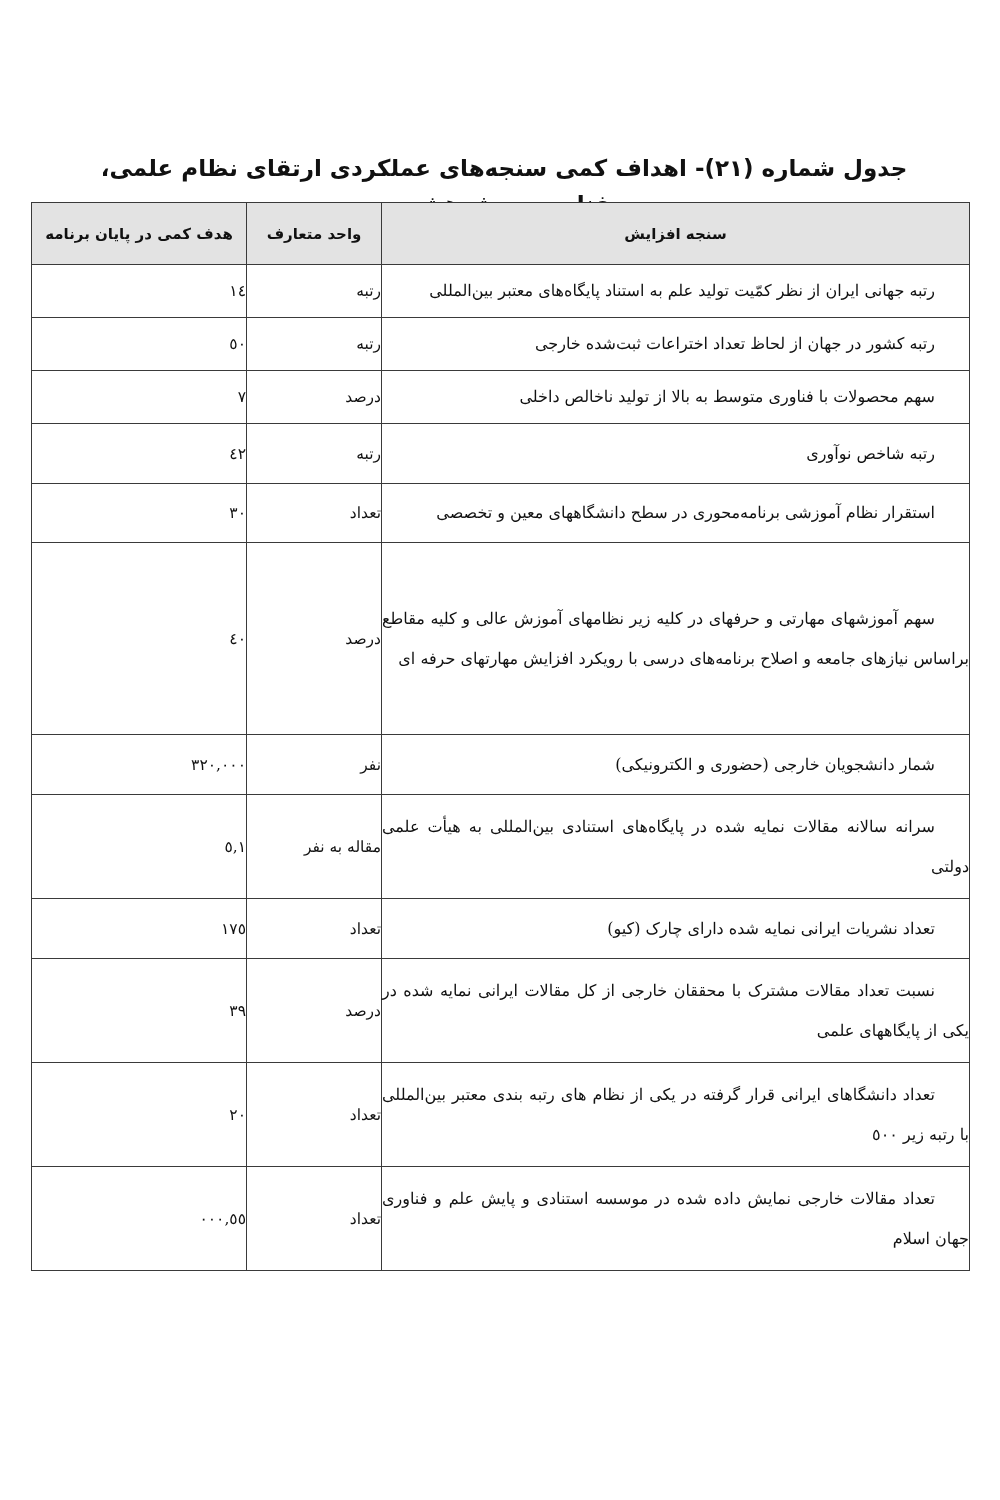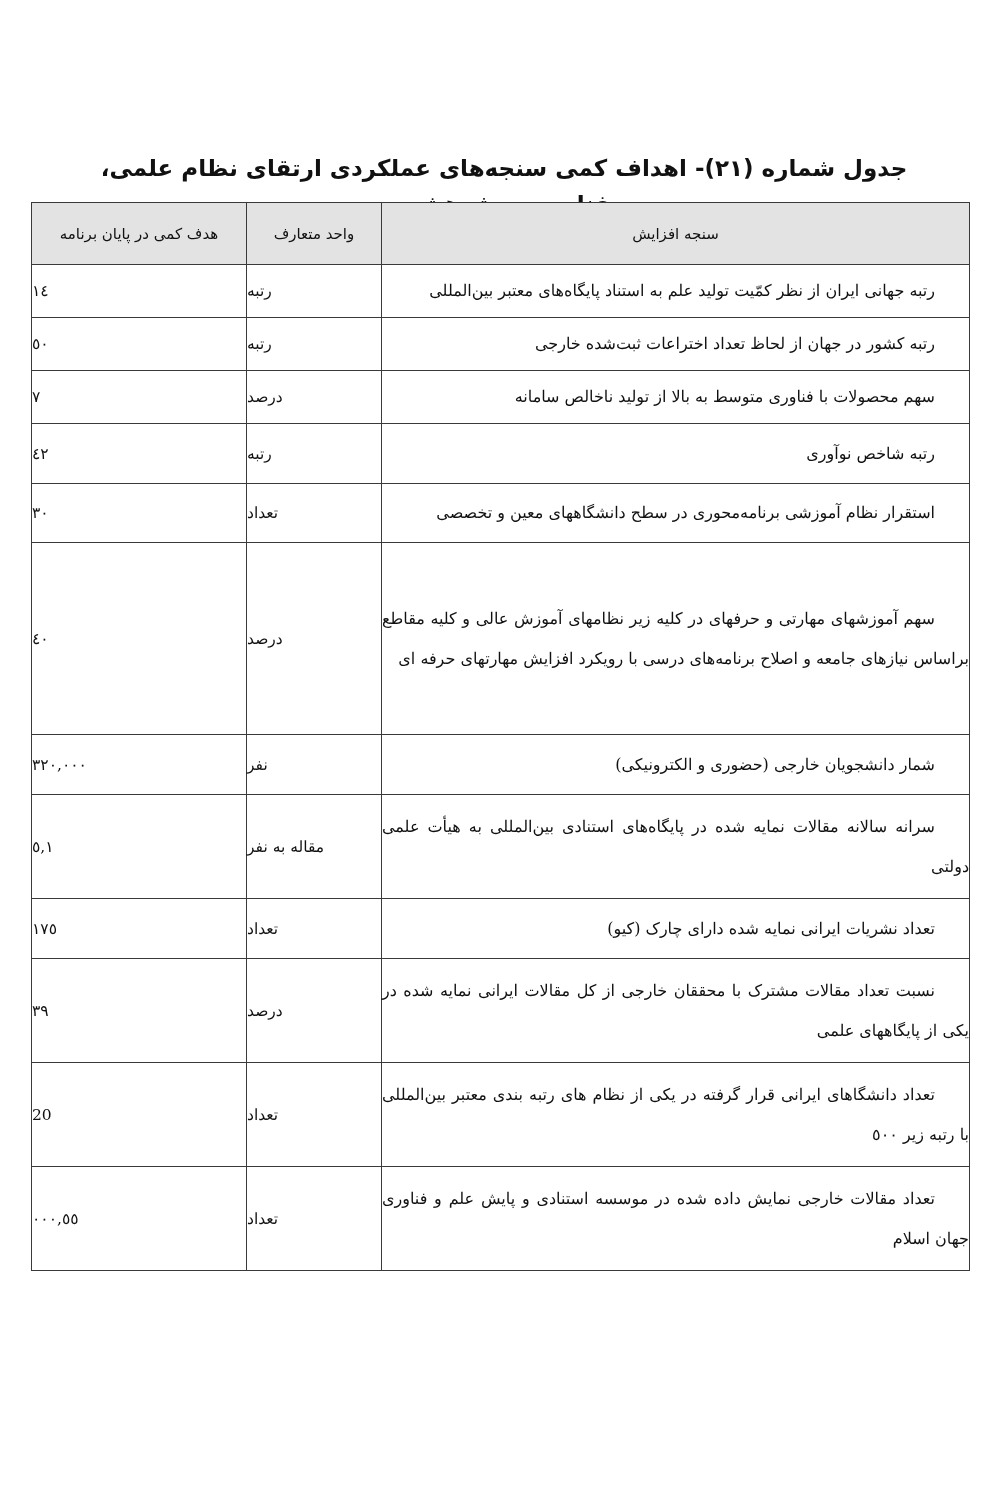--- a/index.html
+++ b/index.html
@@ -45,7 +45,7 @@
       background: #e3e3e3;
       height: 61px;
       font-family: "DejaVu Sans", "Liberation Sans", sans-serif;
-      font-weight: normal;
+      font-weight: bold;
       font-size: 15px;
       text-align: center;
     }

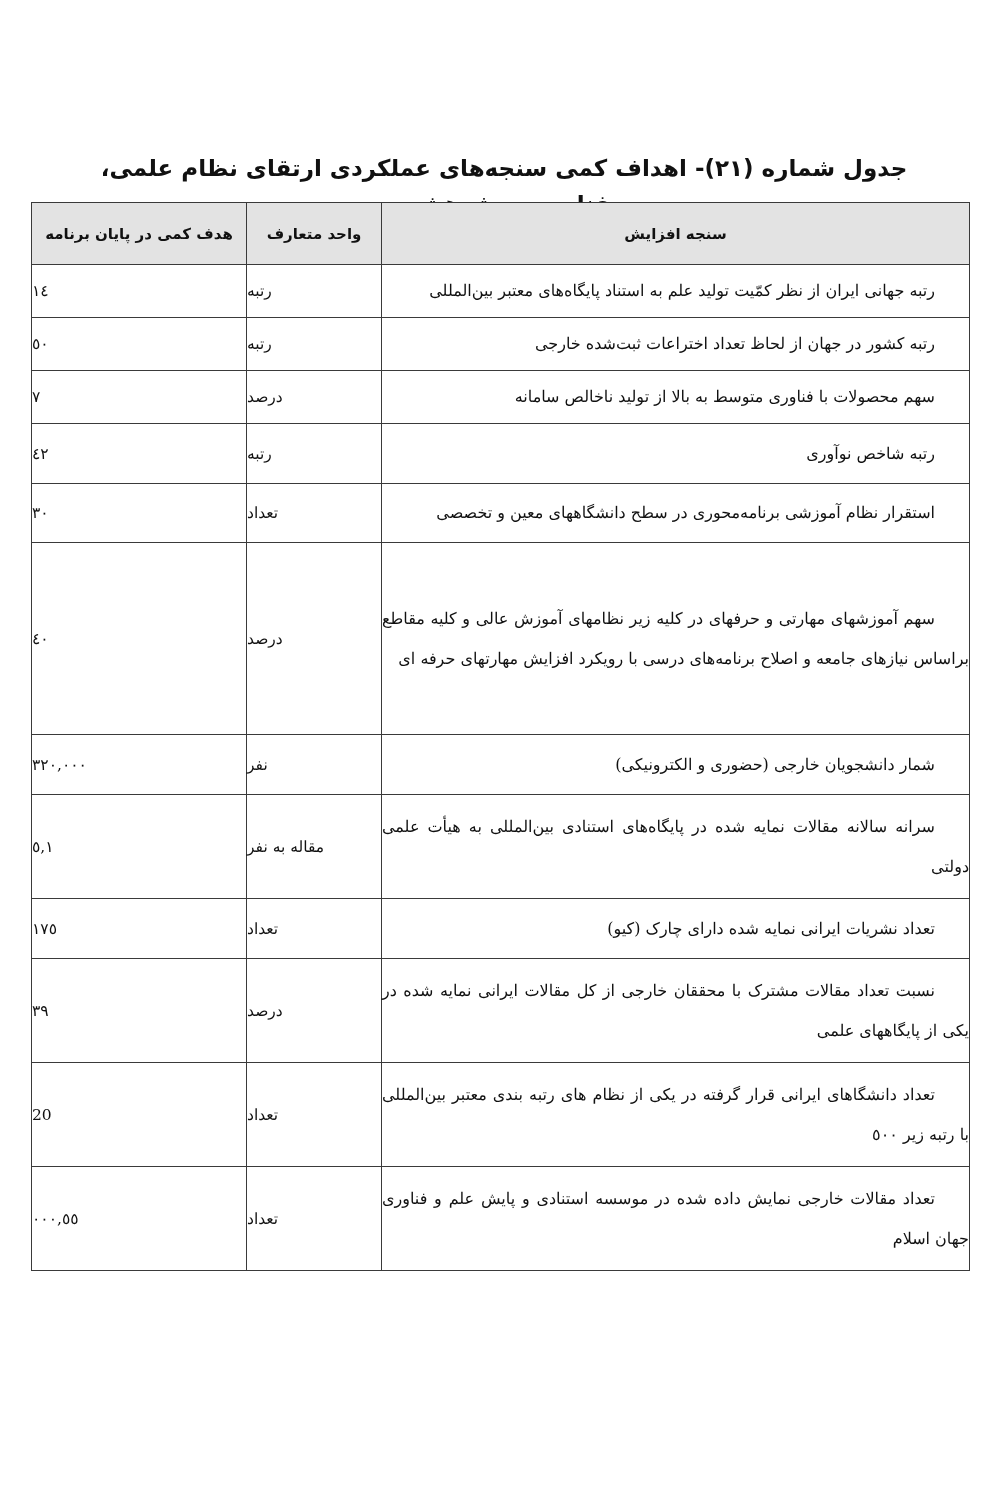--- a/index.html
+++ b/index.html
@@ -65,7 +65,7 @@
       text-align-last: right;
     }
     td.unit, td.target {
-      text-align: left;
+      text-align: right;
       font-size: 15.5px;
     }
   </style>

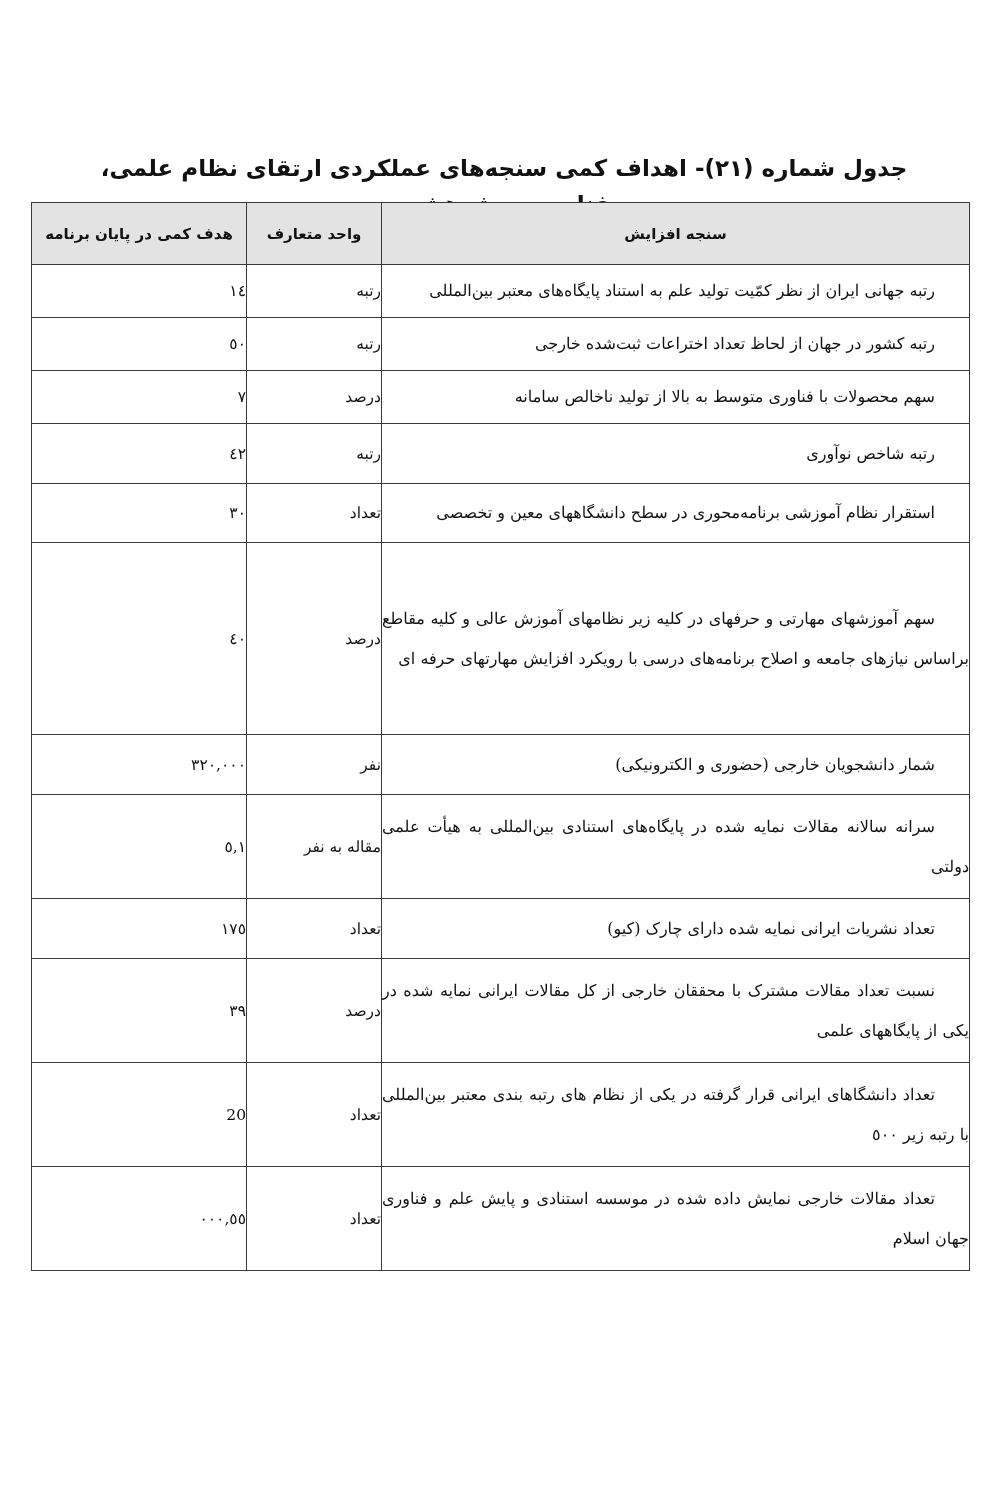--- a/index.html
+++ b/index.html
@@ -104,7 +104,7 @@
     </tr>
     <tr style="height: 53px;">
       <td class="metric">
-          <span class="txt">سهم محصولات با فناوری متوسط به بالا از تولید ناخالص سامانه</span>
+          <span class="txt">سهم محصولات با فناوری متوسط به بالا از تولید ناخالص داخلی</span>
         </td>
       <td class="unit">درصد</td>
       <td class="target">۷</td>

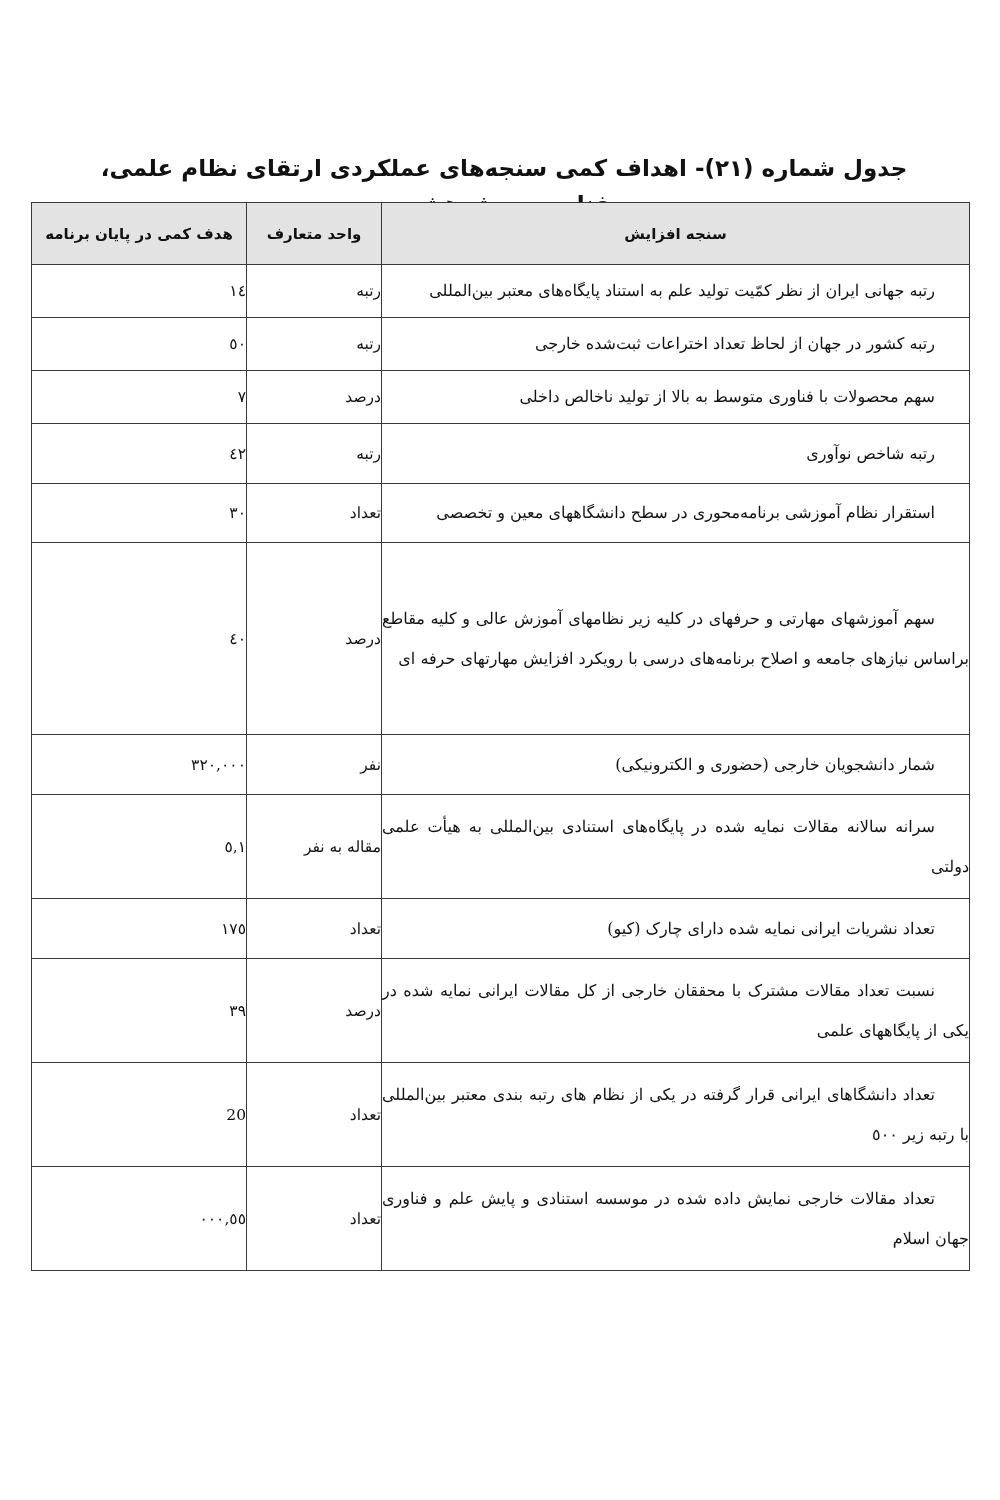--- a/index.html
+++ b/index.html
@@ -163,7 +163,7 @@
           <span class="txt">تعداد دانشگاهای ایرانی قرار گرفته در یکی از نظام های رتبه بندی معتبر بین‌المللی با رتبه زیر ٥۰۰</span>
         </td>
       <td class="unit">تعداد</td>
-      <td class="target">20</td>
+      <td class="target">۲۰</td>
     </tr>
     <tr style="height: 104px;">
       <td class="metric">

